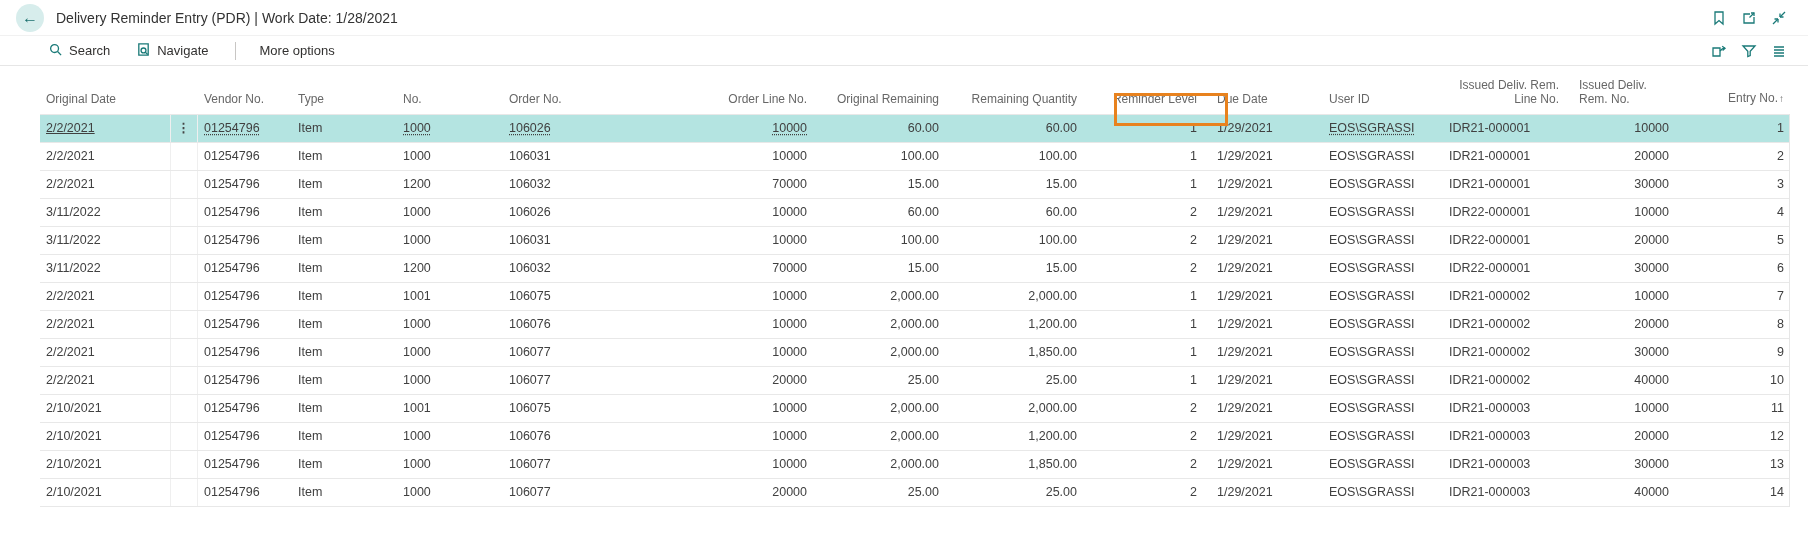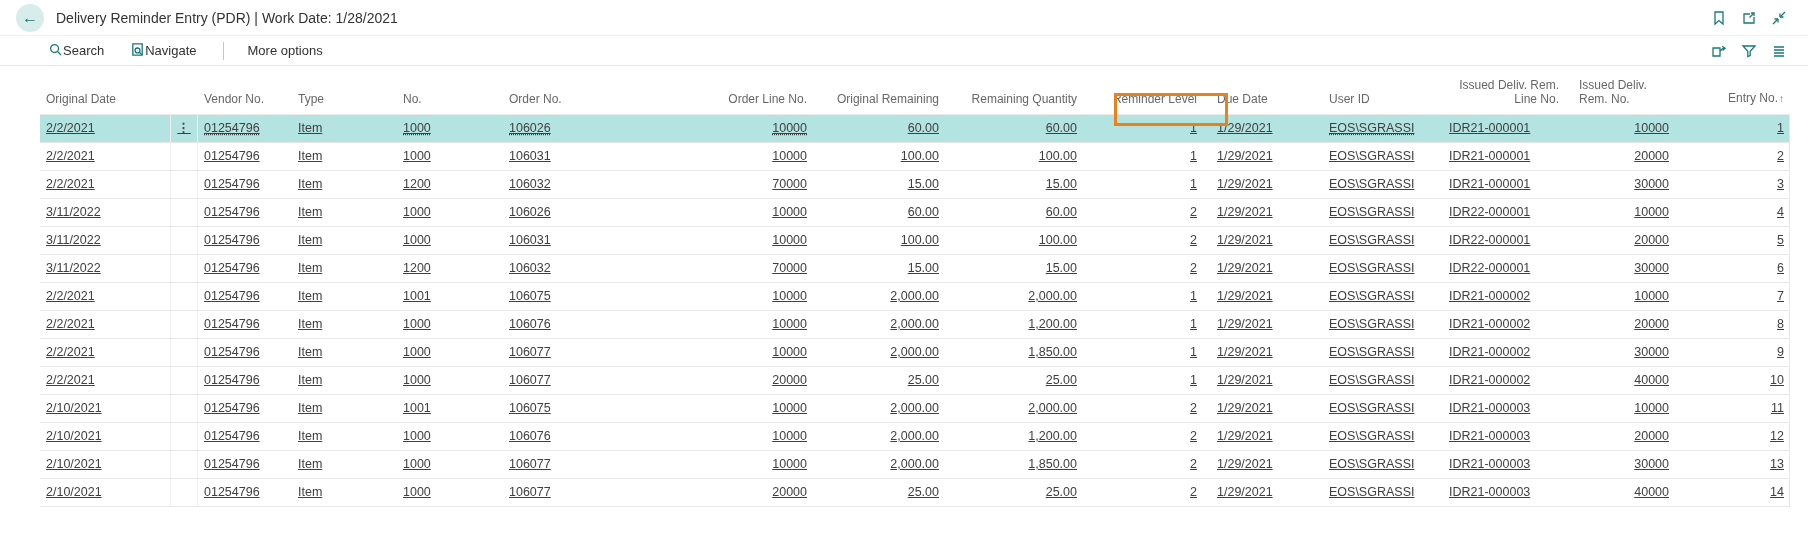--- a/index.html
+++ b/index.html
@@ -34,7 +34,7 @@
     background:#fff; border-bottom:1px solid #e6e6e6;
   }
   .tb-item {
-    display:flex; align-items:center; font-size:13px; color:#323130;
+    display:flex; align-items:center; gap:6px; font-size:13px; color:#323130;
     cursor:pointer; margin-right:26px;justify-content:center;
   }
   .tb-divider { width:1px; height:18px; background:#c8c6c4; margin:0 24px 0 0; }

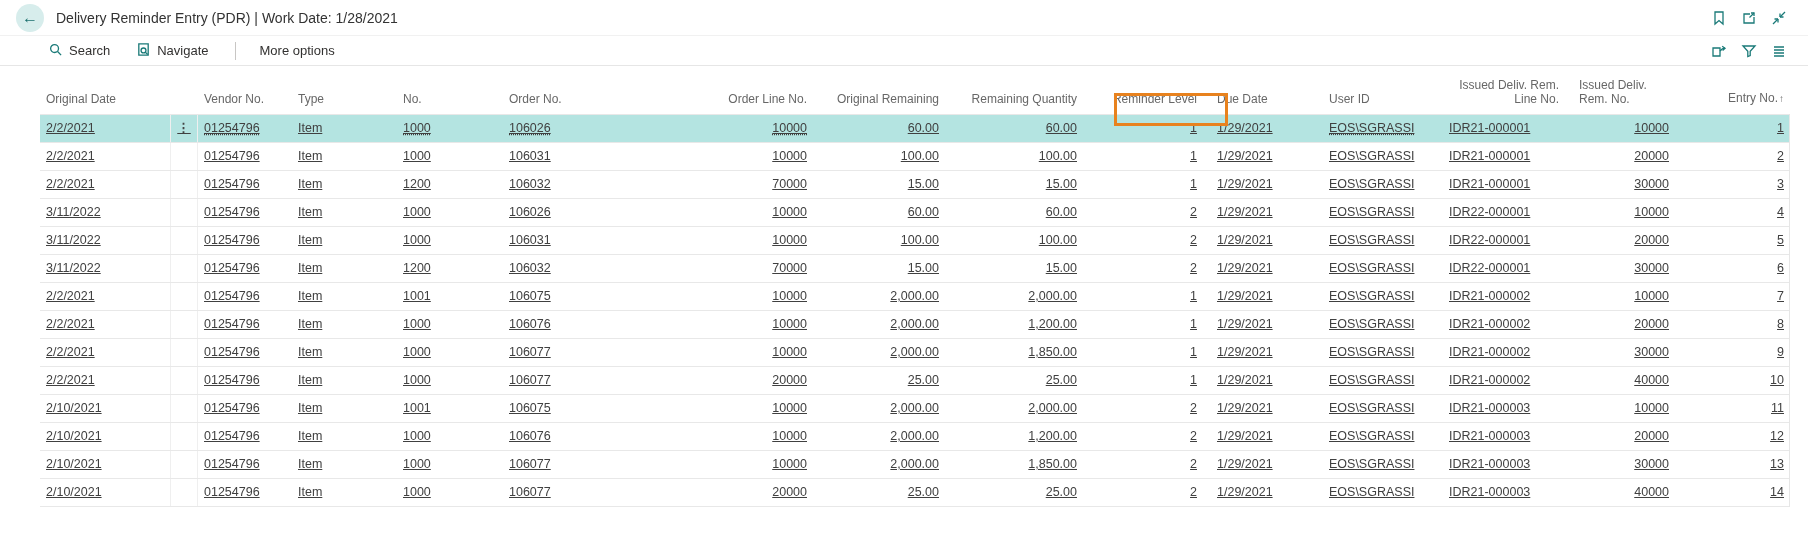--- a/index.html
+++ b/index.html
@@ -59,7 +59,7 @@
   .trow:last-child { border-bottom:1px solid #e8e8e8; }
   .trow .menu-cell { border-left:1px solid #efefef; border-right:1px solid #efefef;
                      text-align:center; color:#444; font-weight:bold; letter-spacing:1px; }
-  .tbody { border-right:1px solid #e6e6e6;text-decoration:underline; }
+  .tbody { border-right:1px solid #e6e6e6; }
   .trow.selected { background:#b4e4e1; }
   .focused-cell { text-decoration:underline; }
   .drill-cell { text-decoration:underline dotted; text-underline-offset:2px; }

